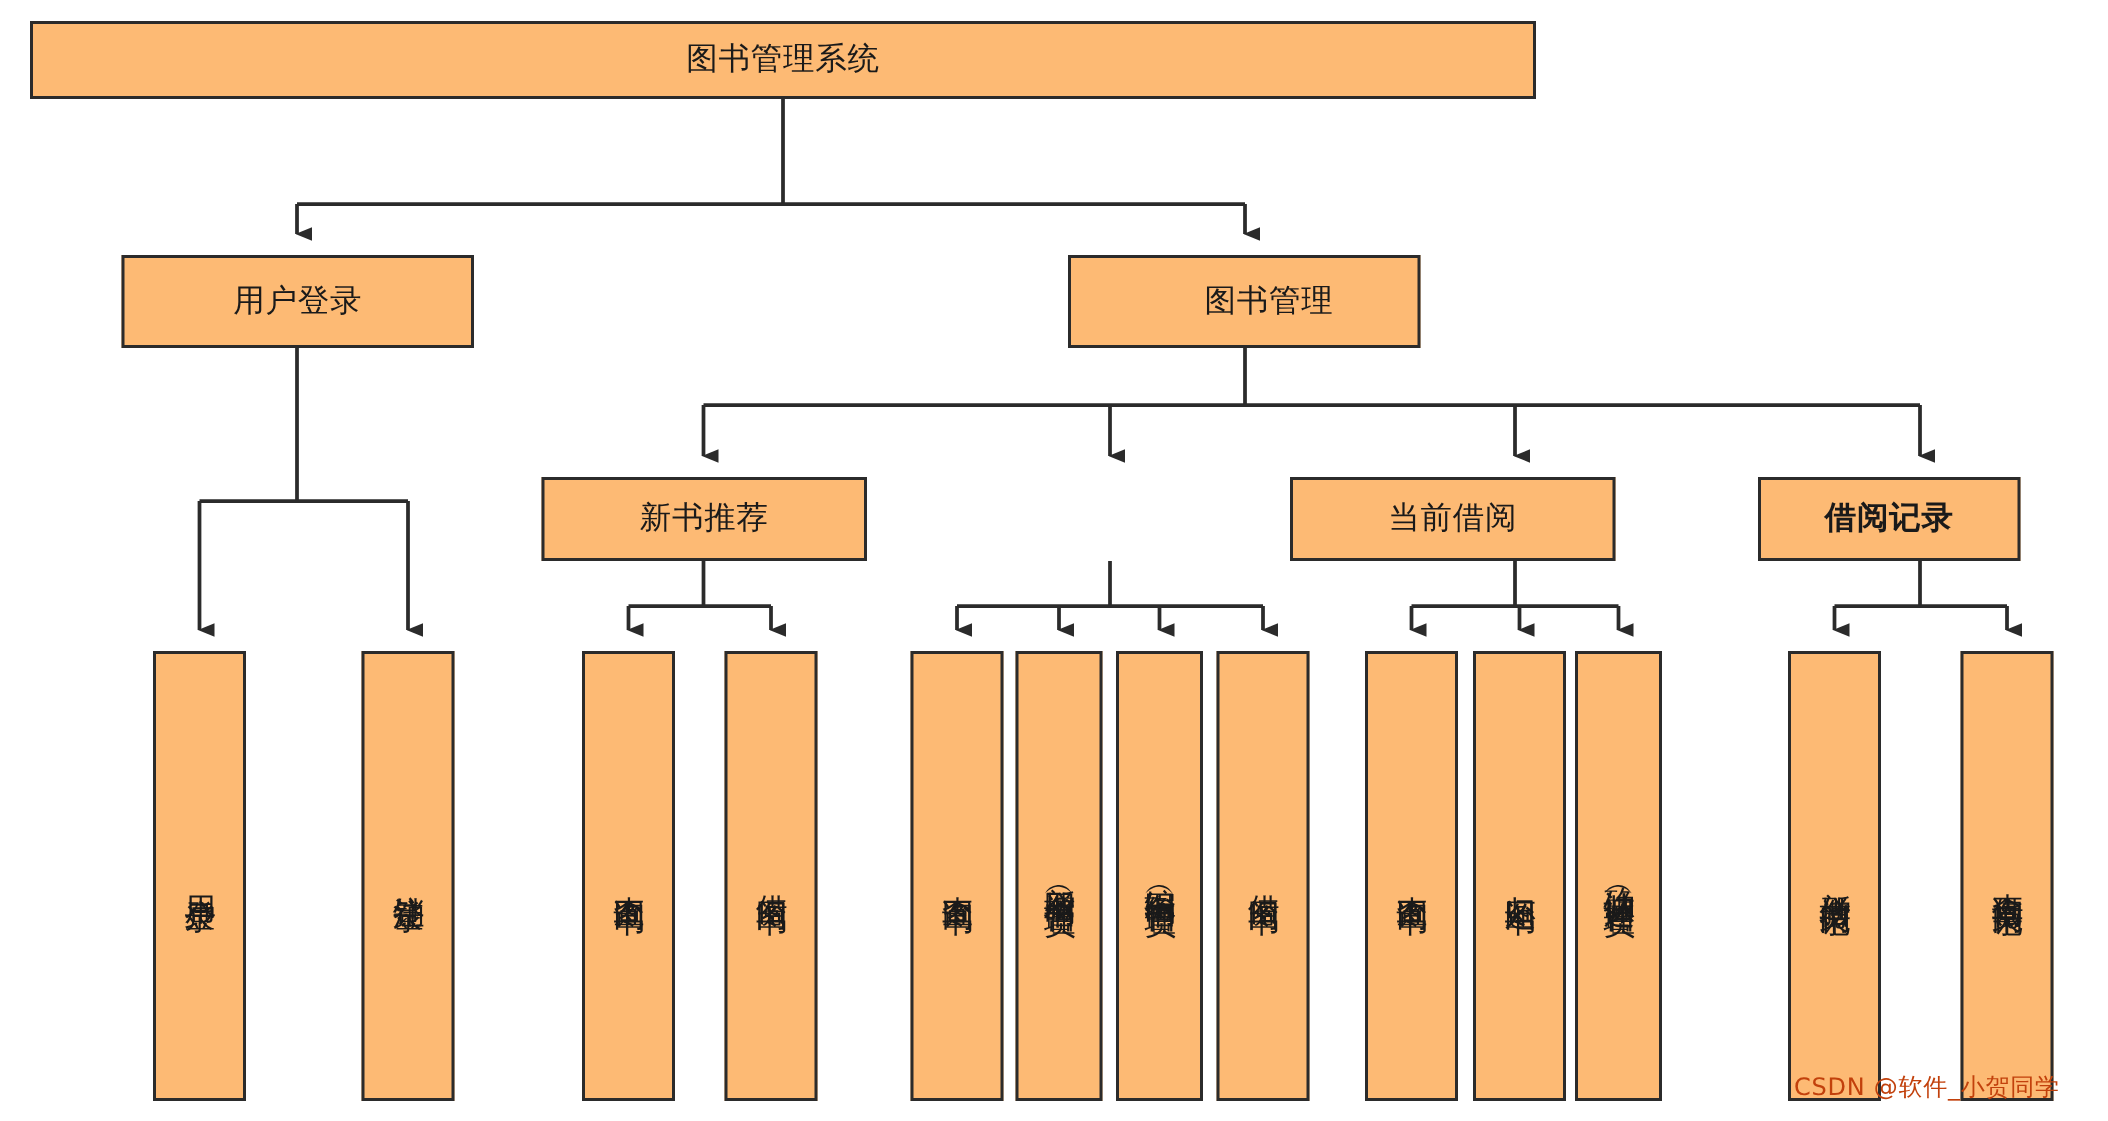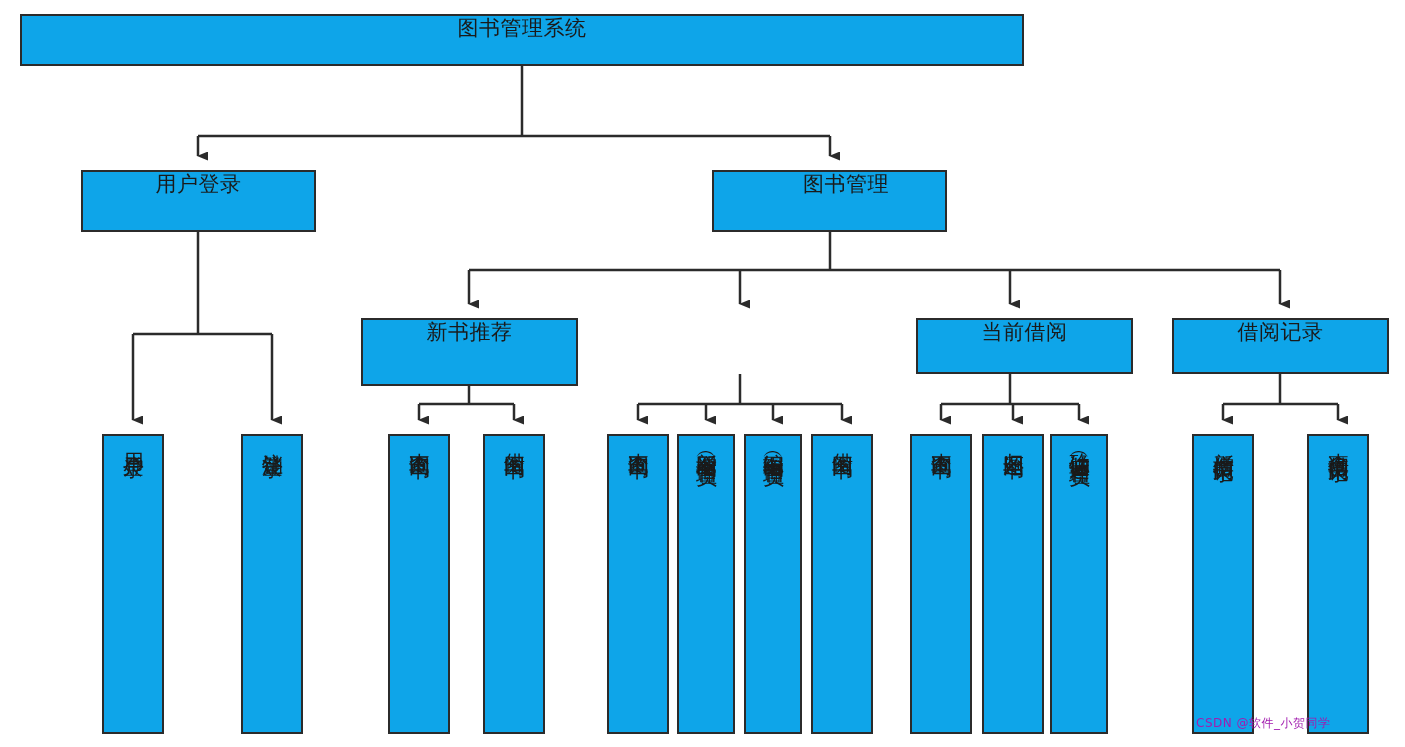--- a/index.html
+++ b/index.html
@@ -30,10 +30,10 @@
   .node-box {
     position: absolute;
     box-sizing: border-box;
-    background: #0ea5e9;
+    background: #fdba74;
     border: 2px solid #2b2b2b;
     display: flex;
-    align-items: flex-start;
+    align-items: center;
     justify-content: center;
     overflow: hidden;
   }

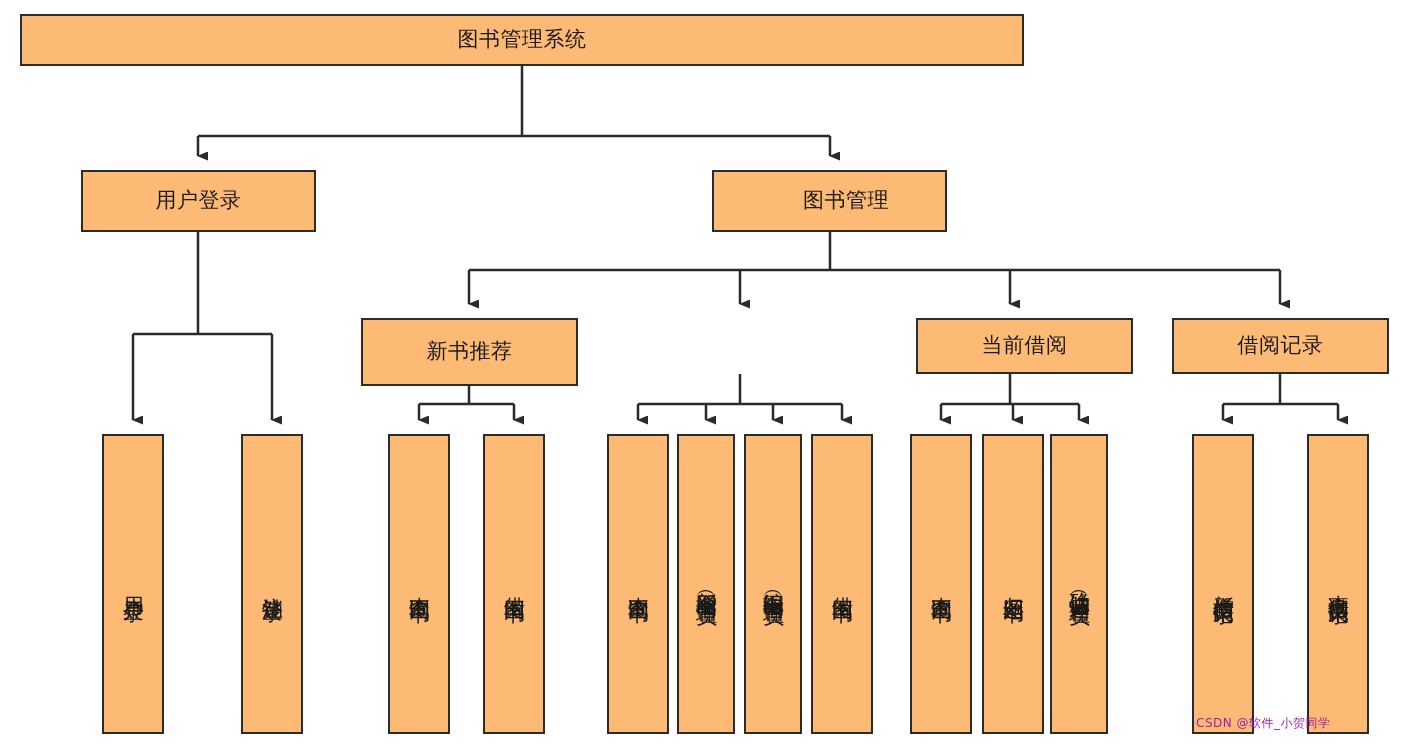--- a/index.html
+++ b/index.html
@@ -141,7 +141,7 @@
     <span class="node-label-h">图书管理</span>
   </div>
 
-  <div class="node-box" id="node-l3-0" style="left: 361px; top: 318px; width: 217px; height: 68px;">
+  <div class="node-box" id="node-l3-0" style="left: 361px; top: 318px; width: 217px; height: 56px;">
     <span class="node-label-h">新书推荐</span>
   </div>
   <div class="node-box" id="node-l3-2" style="left: 916px; top: 318px; width: 217px; height: 56px;">

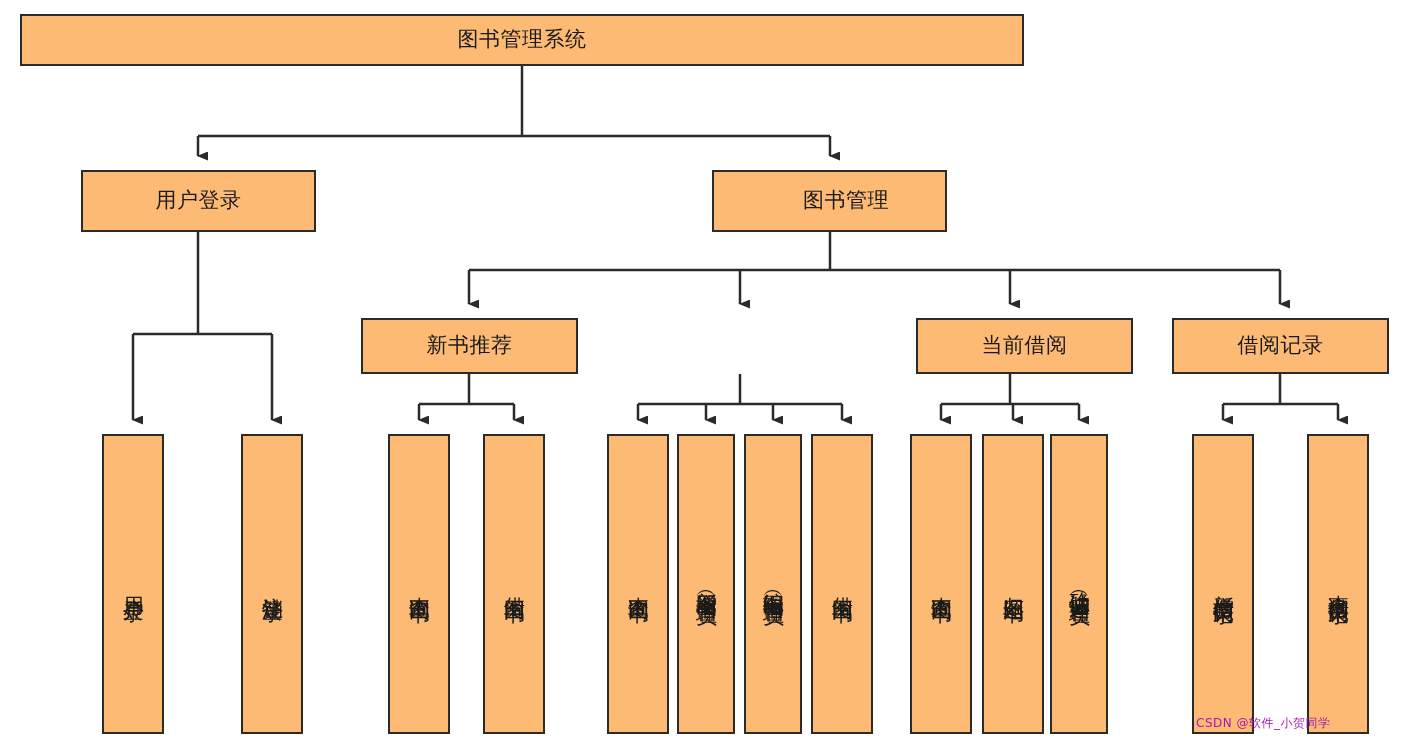--- a/index.html
+++ b/index.html
@@ -144,7 +144,7 @@
   <div class="node-box" id="node-l3-0" style="left: 361px; top: 318px; width: 217px; height: 56px;">
     <span class="node-label-h">新书推荐</span>
   </div>
-  <div class="node-box" id="node-l3-2" style="left: 916px; top: 318px; width: 217px; height: 56px;">
+  <div class="node-box" id="node-l3-2" style="left: 860px; top: 318px; width: 217px; height: 56px;">
     <span class="node-label-h">当前借阅</span>
   </div>
   <div class="node-box" id="node-l3-3" style="left: 1172px; top: 318px; width: 217px; height: 56px;">

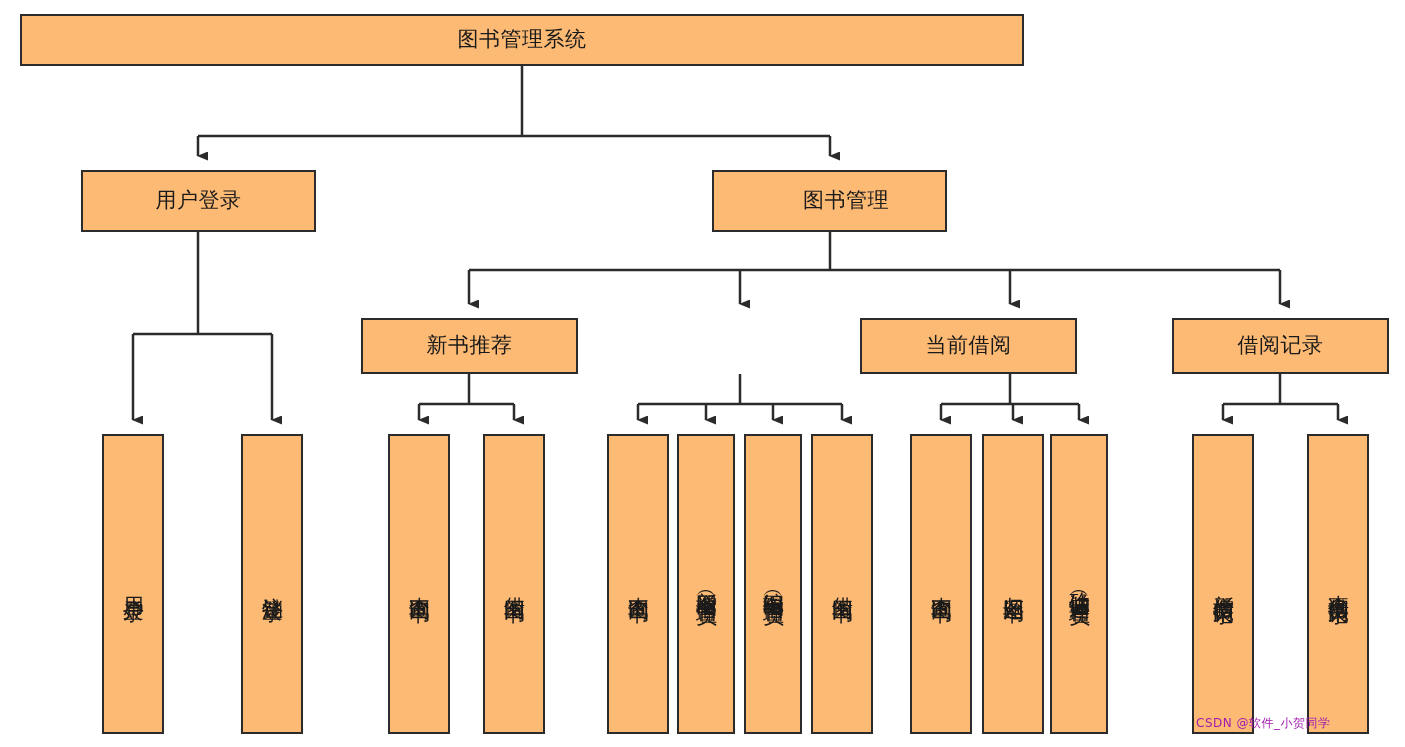--- a/index.html
+++ b/index.html
@@ -147,7 +147,7 @@
   <div class="node-box" id="node-l3-2" style="left: 860px; top: 318px; width: 217px; height: 56px;">
     <span class="node-label-h">当前借阅</span>
   </div>
-  <div class="node-box" id="node-l3-3" style="left: 1172px; top: 318px; width: 217px; height: 56px;">
+  <div class="node-box" id="node-l3-3" style="left: 1172px; top: 318px; width: 175px; height: 56px; font-weight: bold;">
     <span class="node-label-h">借阅记录</span>
   </div>
 

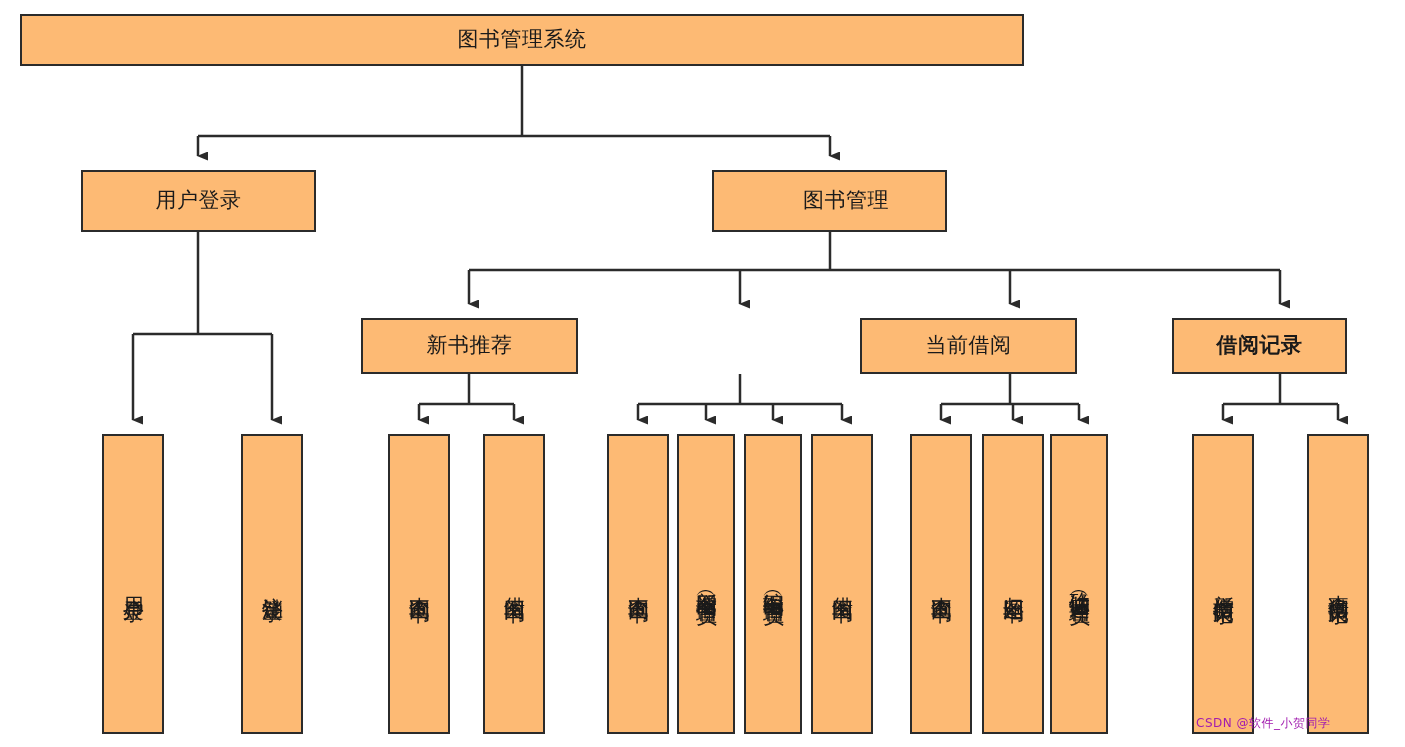--- a/index.html
+++ b/index.html
@@ -56,8 +56,8 @@
   }
   .watermark {
     position: absolute;
-    font-size: 12px;
-    color: #a21caf;
+    font-size: 16px;
+    color: #c2410c;
     white-space: nowrap;
     letter-spacing: 0.5px;
     pointer-events: none;

